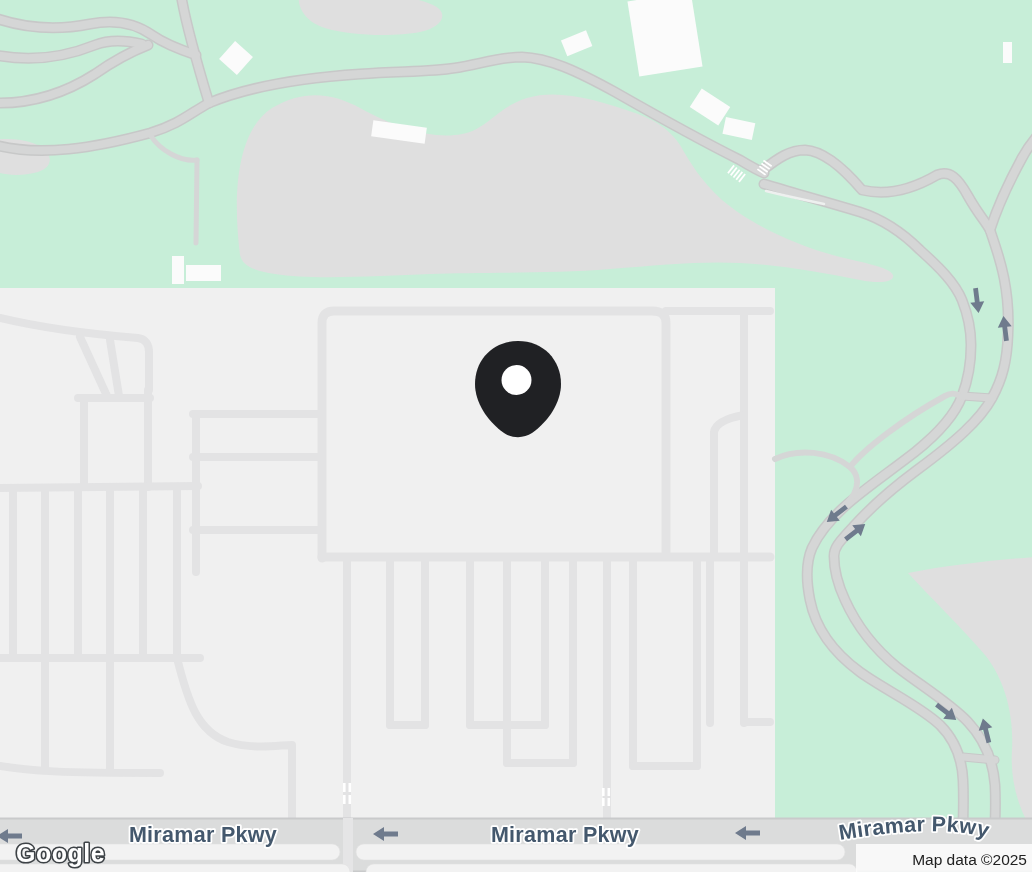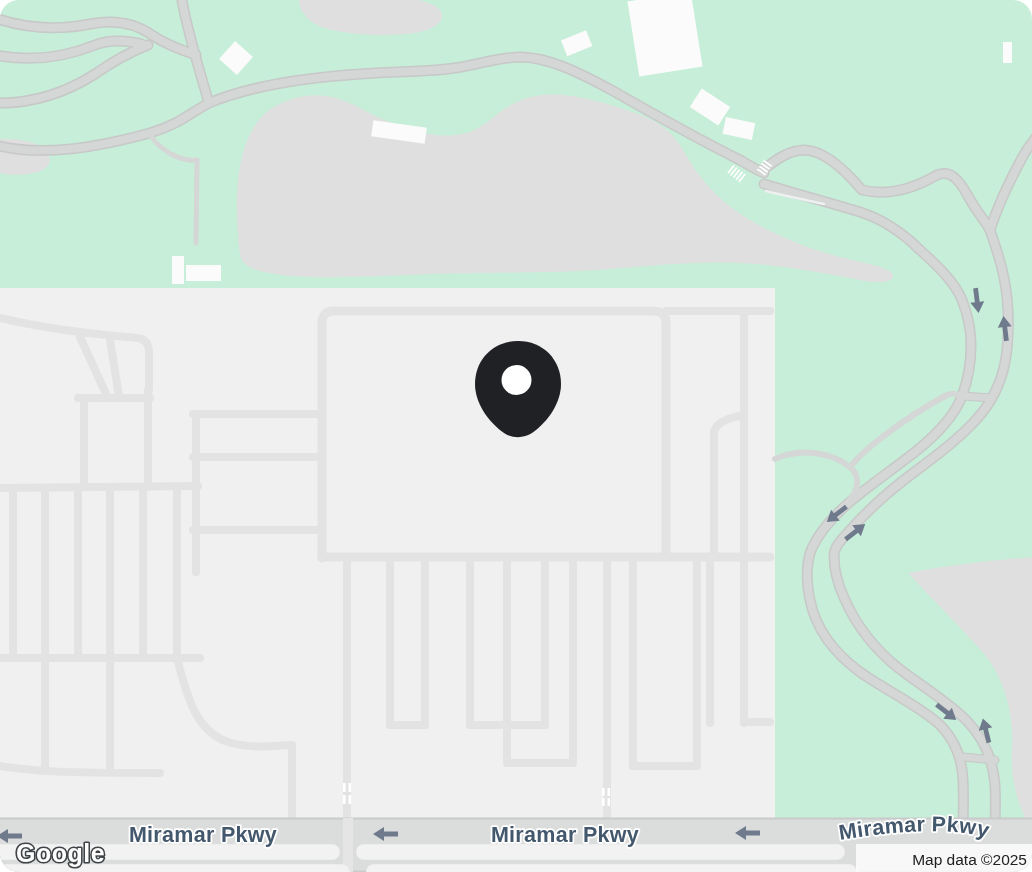--- a/index.html
+++ b/index.html
@@ -3,7 +3,7 @@
 <meta charset="utf-8">
 <style>
   html,body{margin:0;padding:0;background:#fff;}
-  #stage{position:relative;width:1032px;height:872px;overflow:hidden;font-family:"Liberation Sans",sans-serif;border-radius:19px;}
+  #stage{position:relative;width:1032px;height:872px;overflow:hidden;font-family:"Liberation Sans",sans-serif;}
   #stage svg{display:block;}
   .road-label{font-family:"Liberation Sans",sans-serif;font-weight:bold;font-size:21.5px;
     paint-order:stroke;stroke:#ffffff;stroke-width:3.5px;stroke-linejoin:round;letter-spacing:.3px;}

